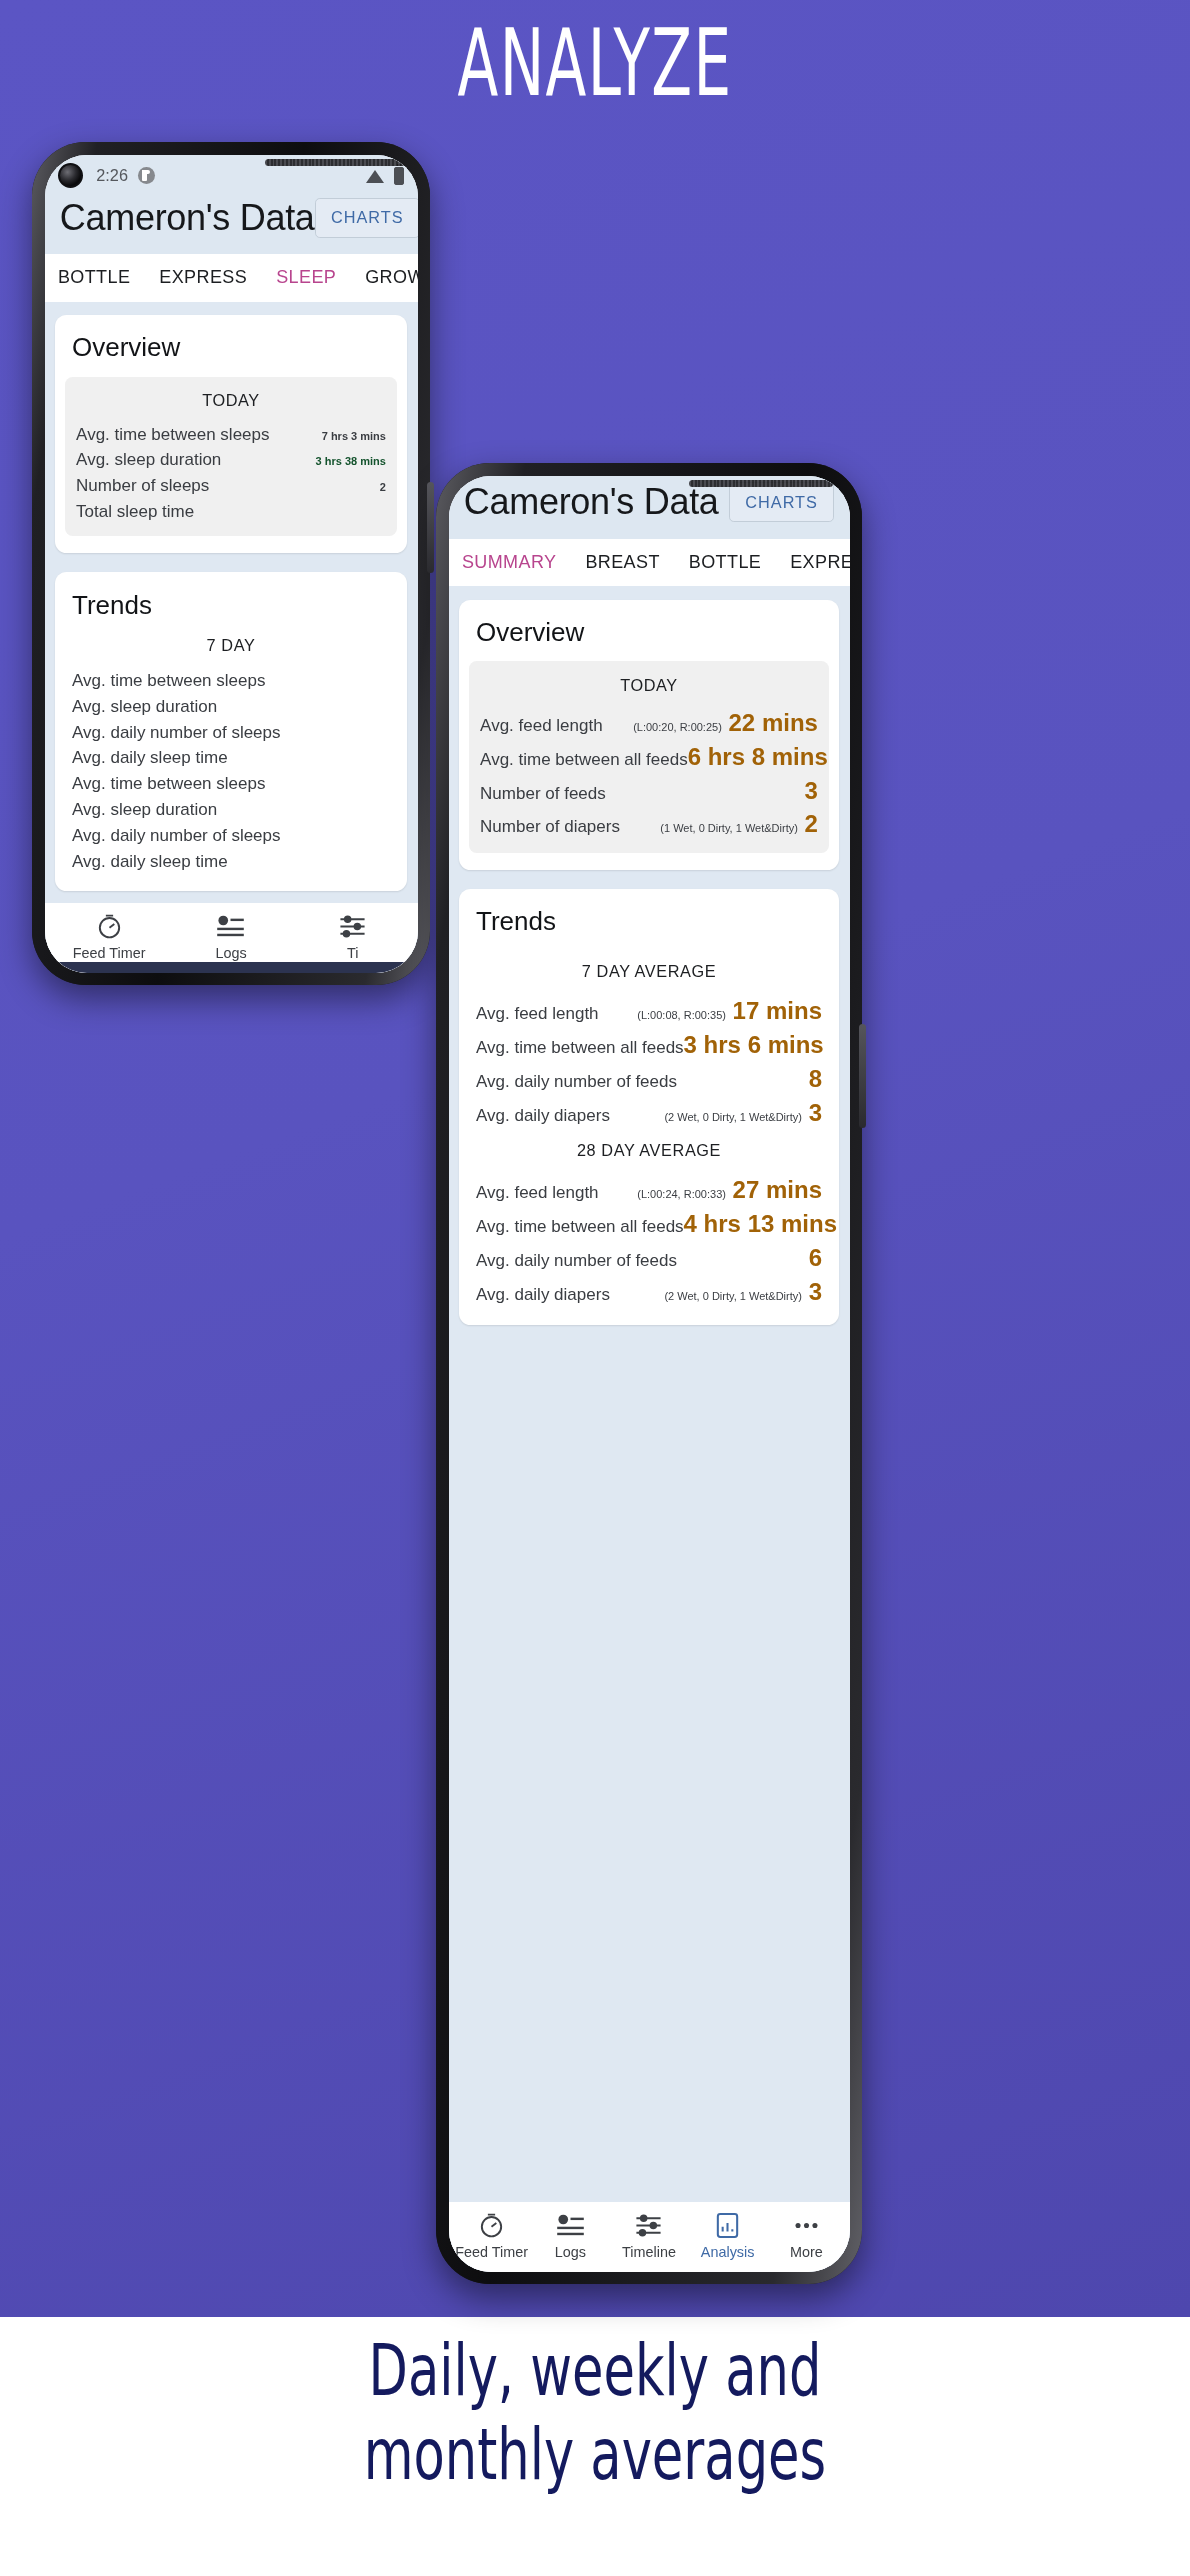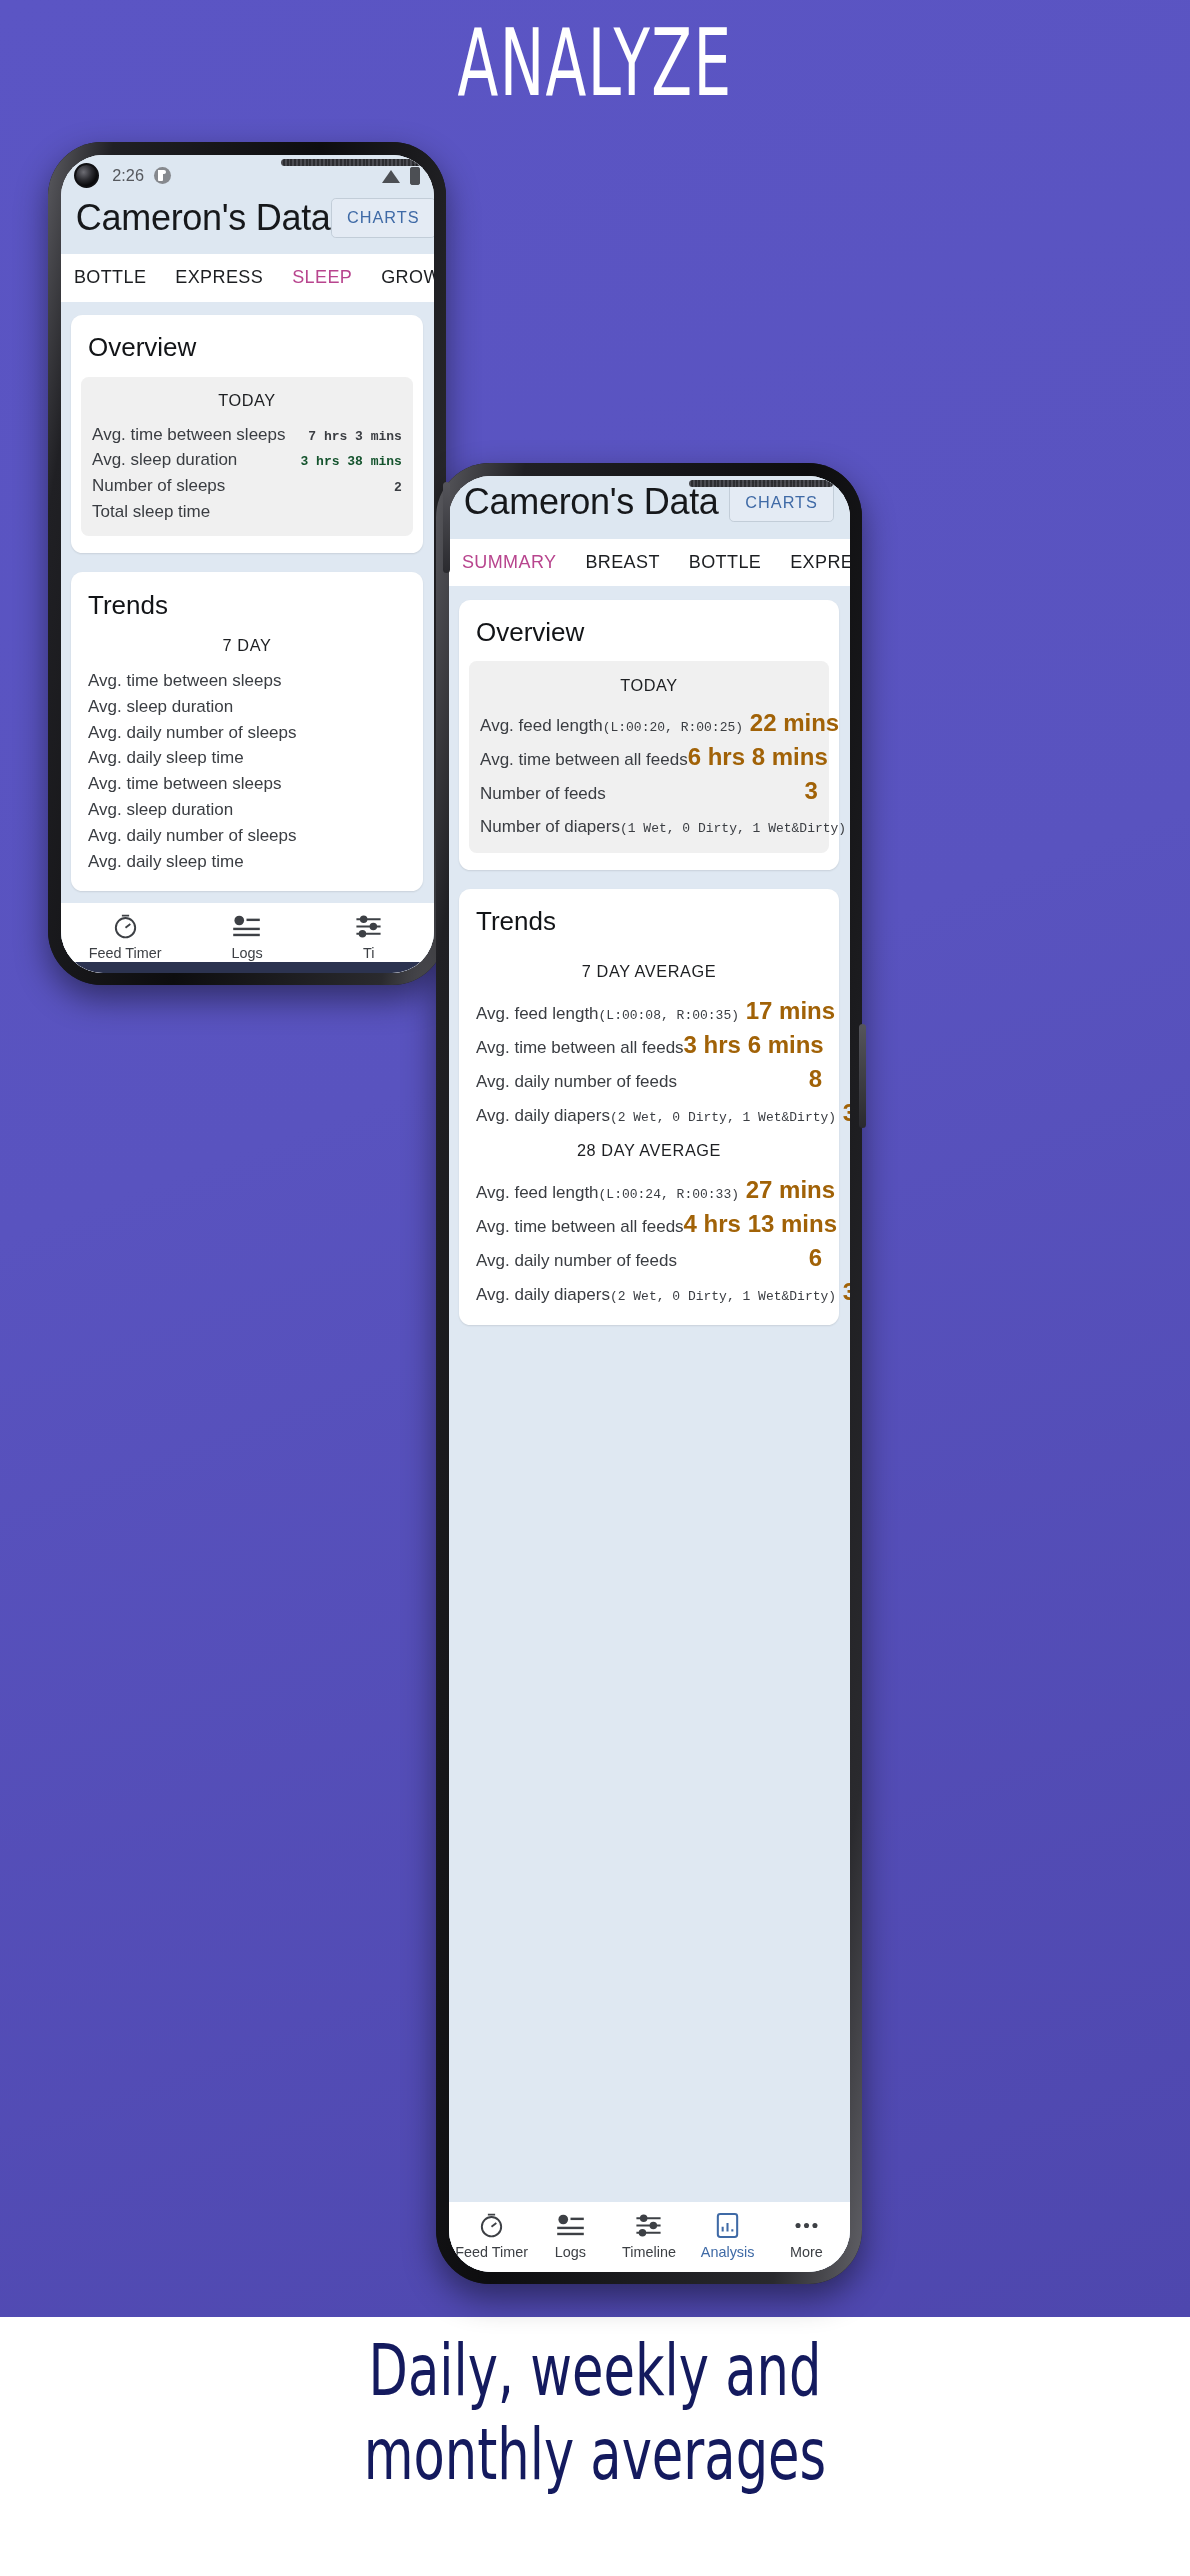--- a/index.html
+++ b/index.html
@@ -79,7 +79,7 @@
 
   
   #phone-back {
-    left: 48px; top: 142px; width: 398px; height: 843px;
+    left: 32px; top: 142px; width: 398px; height: 843px;
   }
   #phone-back .speaker { left: 220px; top: 4.8px; width: 144px; }
   #phone-back .sidebtn { right: -3.8px; top: 340px; height: 91px; }

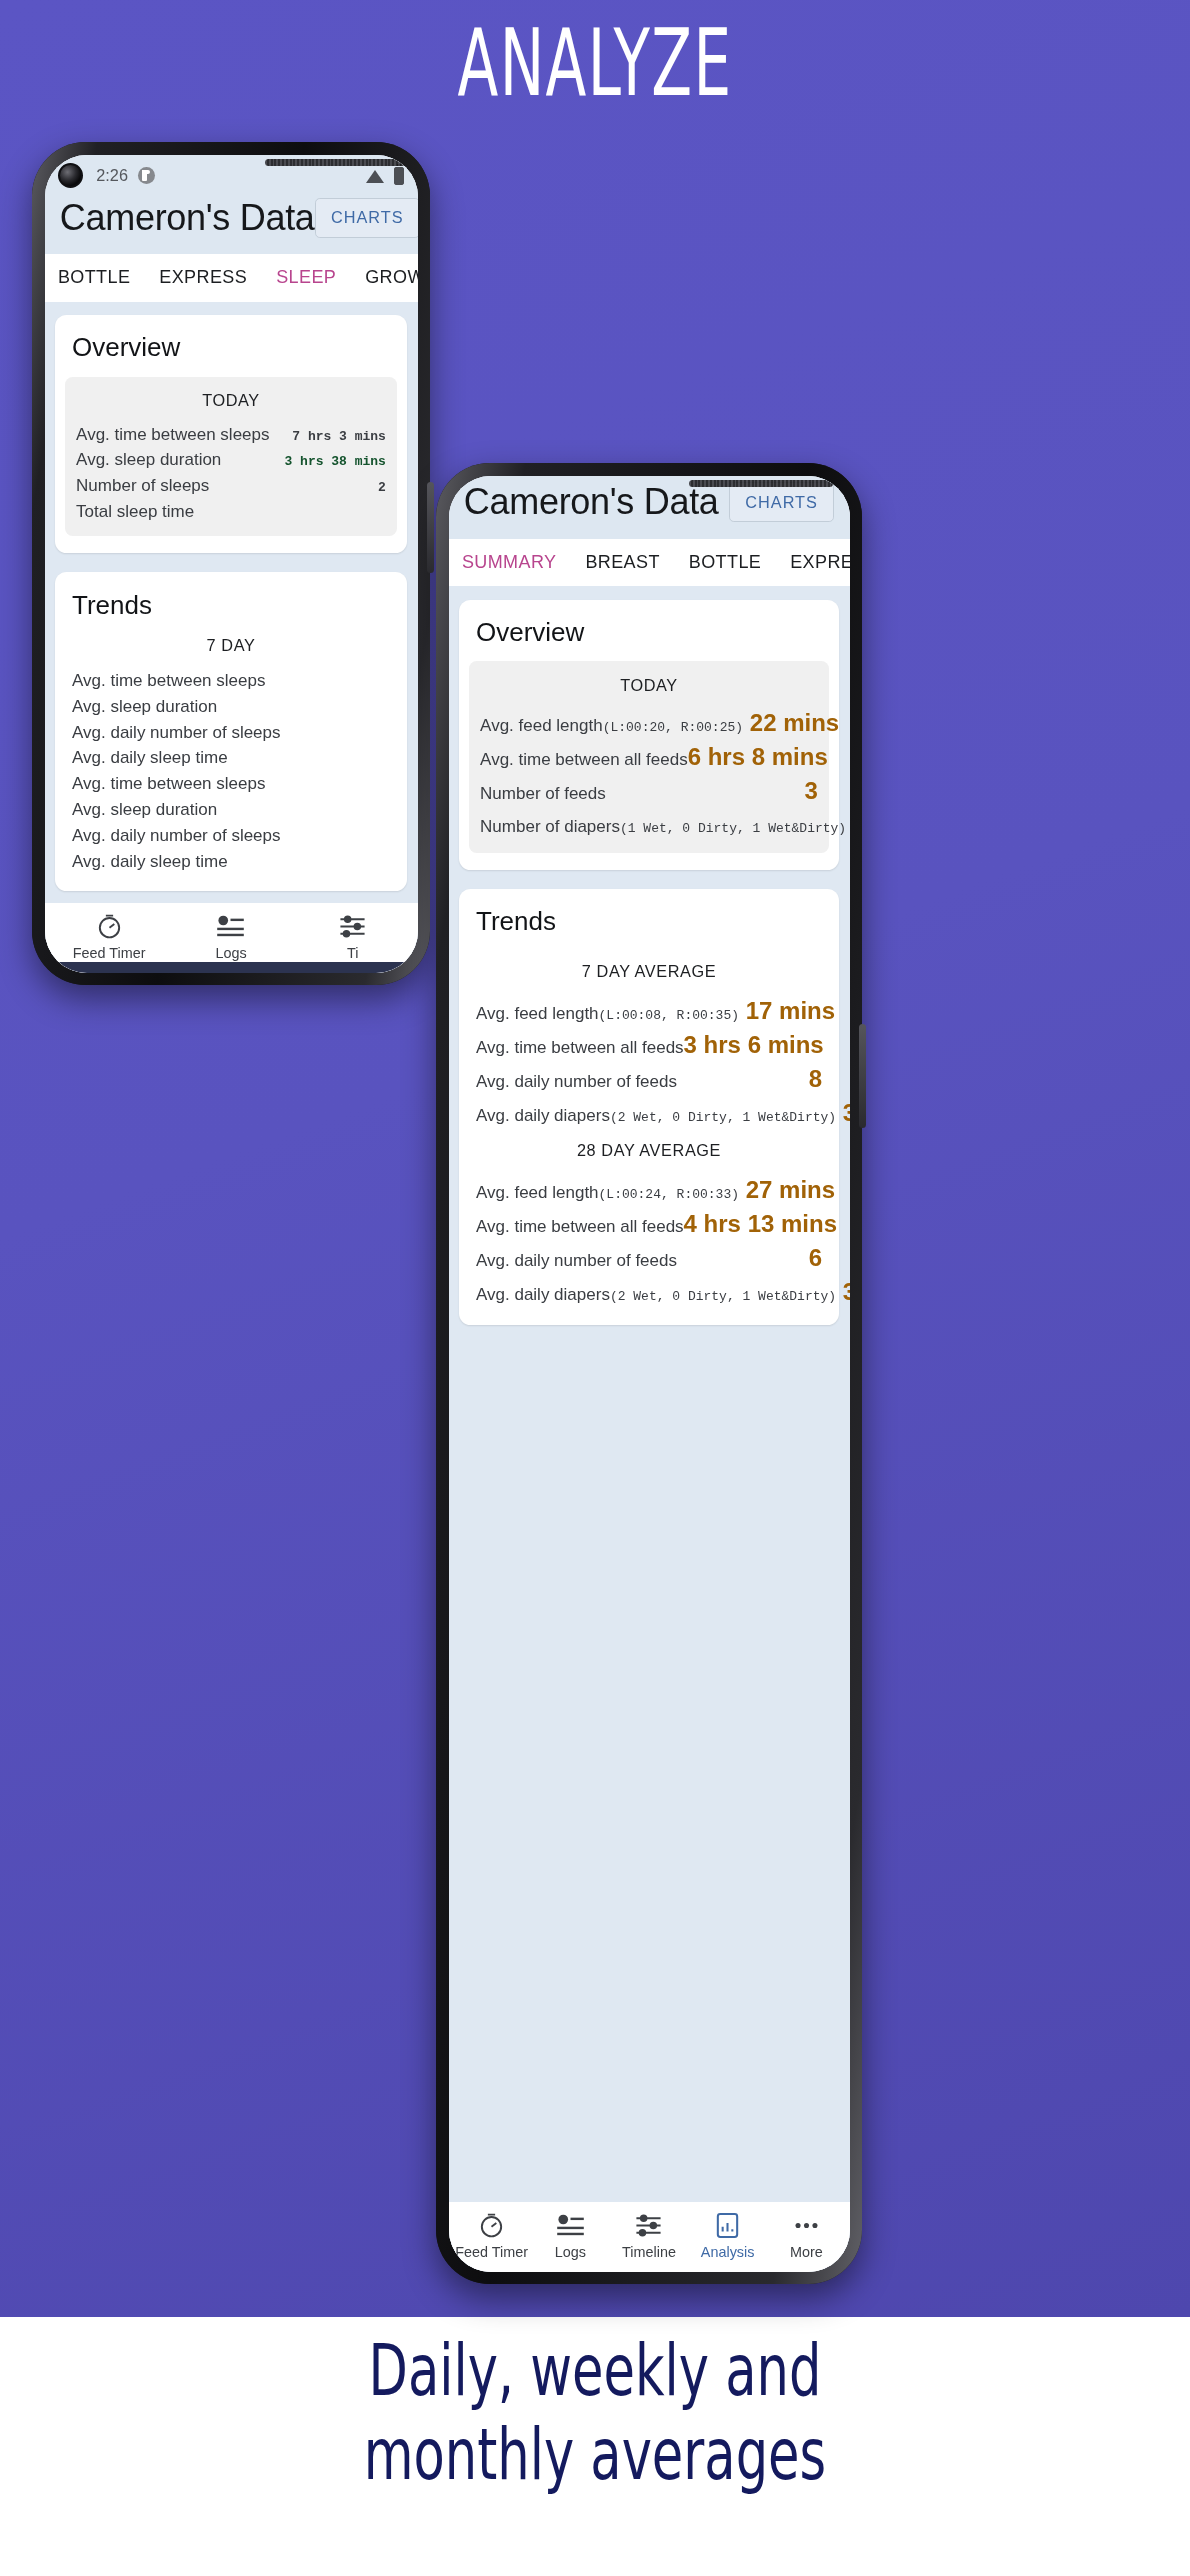--- a/index.html
+++ b/index.html
@@ -166,7 +166,7 @@
   .row { display:flex; align-items:baseline; font-size:17px; color:#3a3d42; padding: 2.9px 0; }
   .row .lbl { white-space:nowrap; }
   .row .rgt { margin-left:auto; display:flex; align-items:baseline; gap:6.7px; white-space:nowrap; }
-  .sub { color:#3b3e43; font-size:13px;font-family:Liberation Mono, monospace; }
+  .sub { color:#3b3e43; font-size:11px; }
   .val { color:#a16207; font-weight:bold; font-size:24px; }
   .trend-rows { padding: 0 17px; }
 

